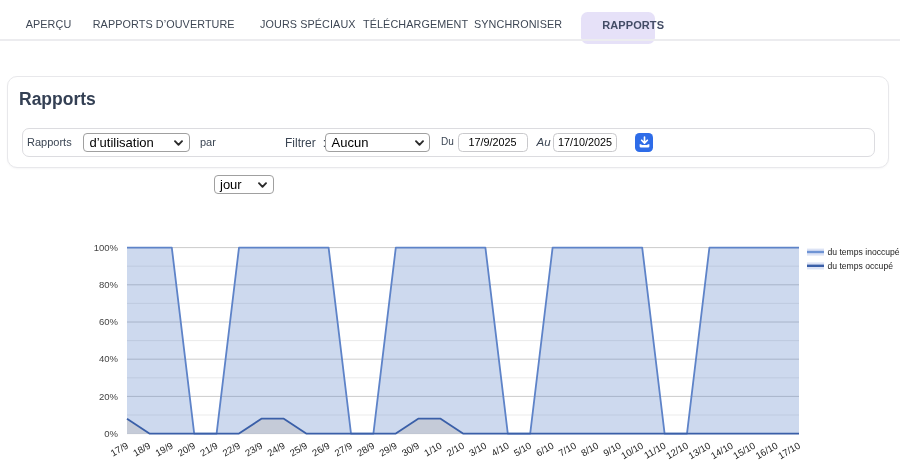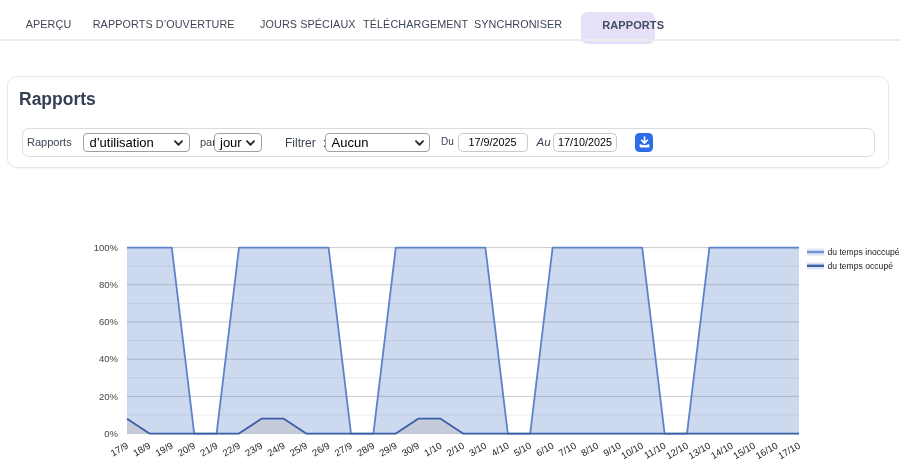--- a/index.html
+++ b/index.html
@@ -32,7 +32,7 @@
       <path d="M1 1.2 L4.5 4.8 L8 1.2" fill="none" stroke="#2a2a2a" stroke-width="1.9" stroke-linecap="round" stroke-linejoin="round"></path>
     </svg></div>
 <span class="lbl" style="left:200px">par</span>
-<div class="sel" style="left:213.5px; width:48px;">jour<svg width="9" height="6" viewBox="0 0 9 6" style="position:absolute;right:5.5px;top:6.6px">
+<div class="sel" style="left:213.5px; width:60px;margin-top:42px;">jour<svg width="9" height="6" viewBox="0 0 9 6" style="position:absolute;right:5.5px;top:6.6px">
       <path d="M1 1.2 L4.5 4.8 L8 1.2" fill="none" stroke="#2a2a2a" stroke-width="1.9" stroke-linecap="round" stroke-linejoin="round"></path>
     </svg></div>
 <span class="lbl" style="left:285px; font-size:12px; top:136.2px;">Filtrer<span style="padding-left:7px">:</span></span>

